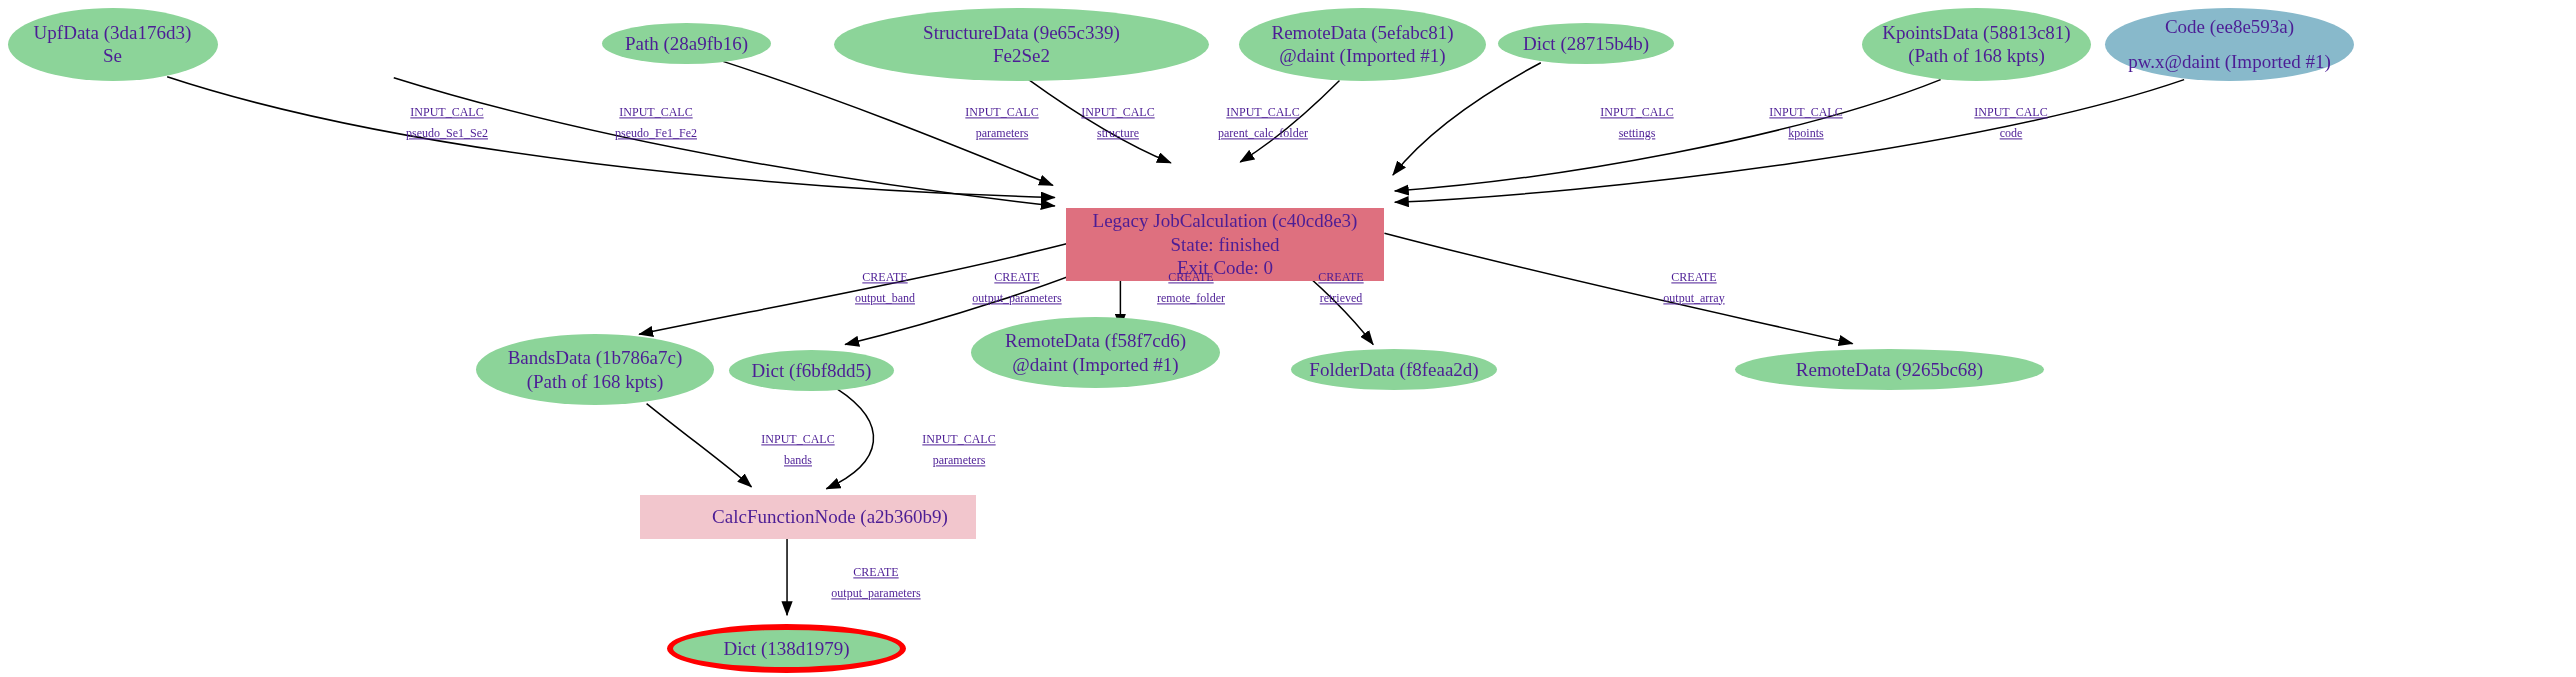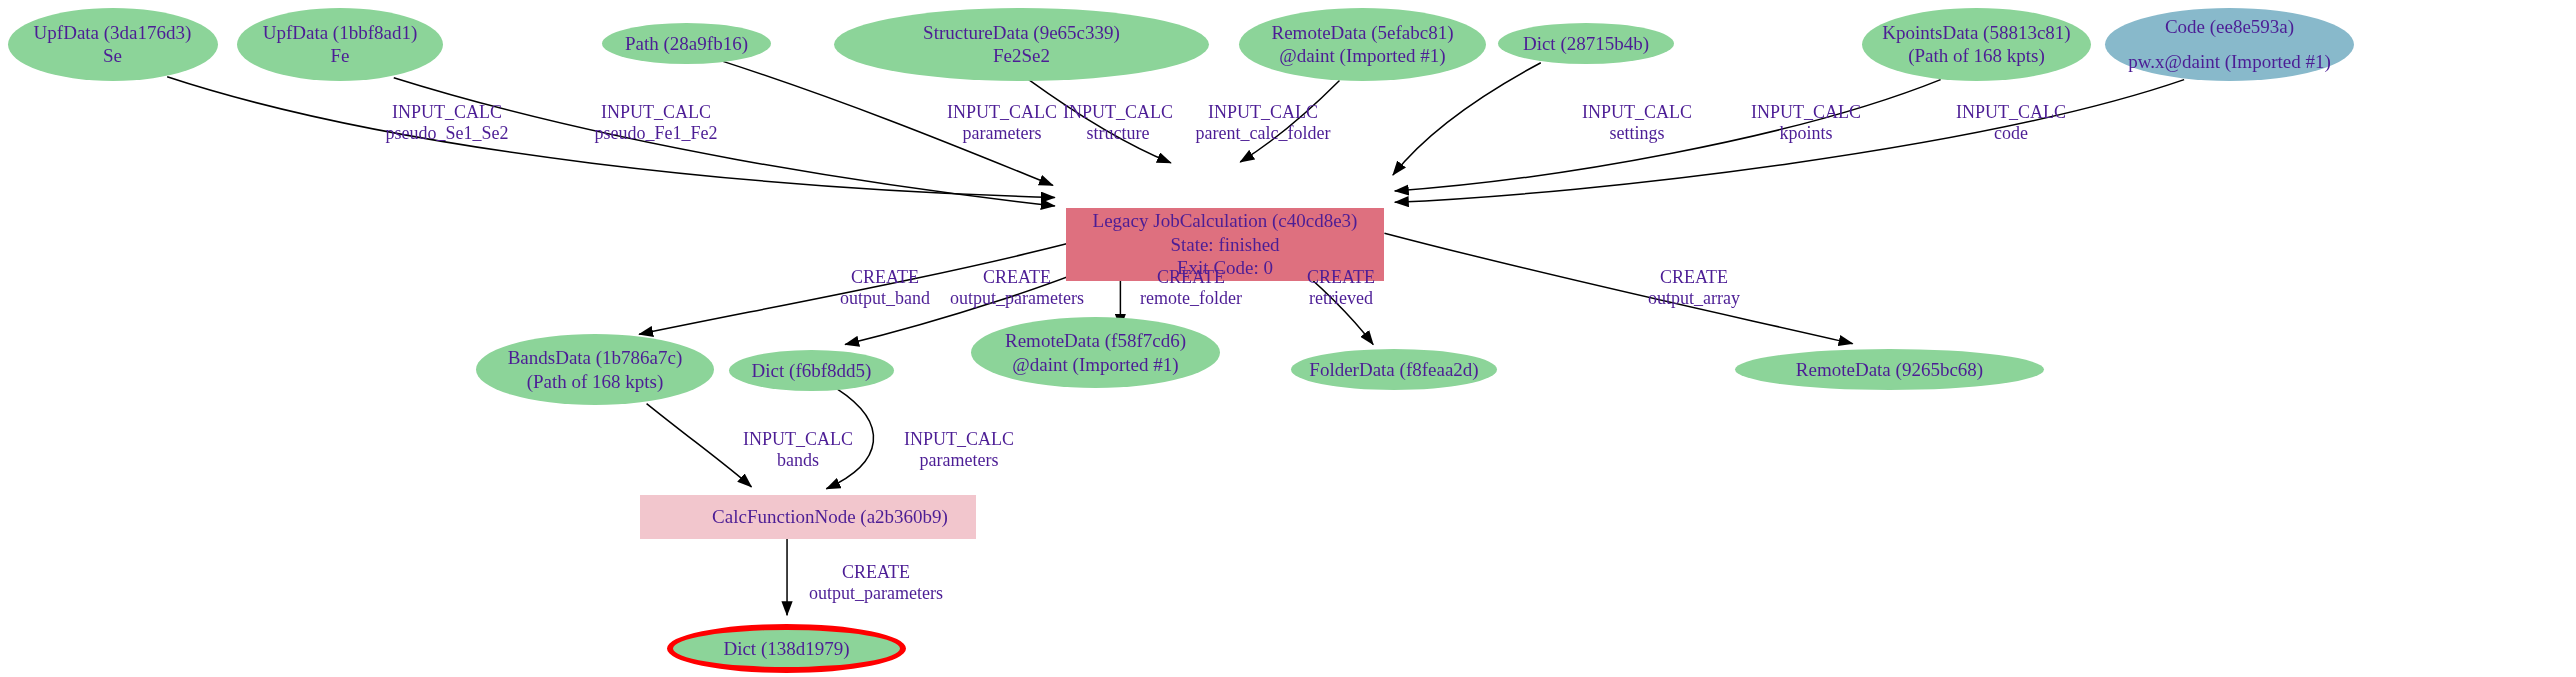--- a/index.html
+++ b/index.html
@@ -68,10 +68,6 @@
   <div class="node ellipse green" style="left:7.5px;top:7.5px;width:210px;height:73px">
     <div>UpfData (3da176d3)</div>
     <div>Se</div>
-  </div>
-  <div class="node ellipse green" style="left:237px;top:7.5px;width:206px;height:73px">
-    <div>UpfData (1bbf8ad1)</div>
-    <div>Fe</div>
   </div>
   <div class="node ellipse green" style="left:602px;top:23.4px;width:169px;height:41px">
     <div>Path (28a9fb16)</div>

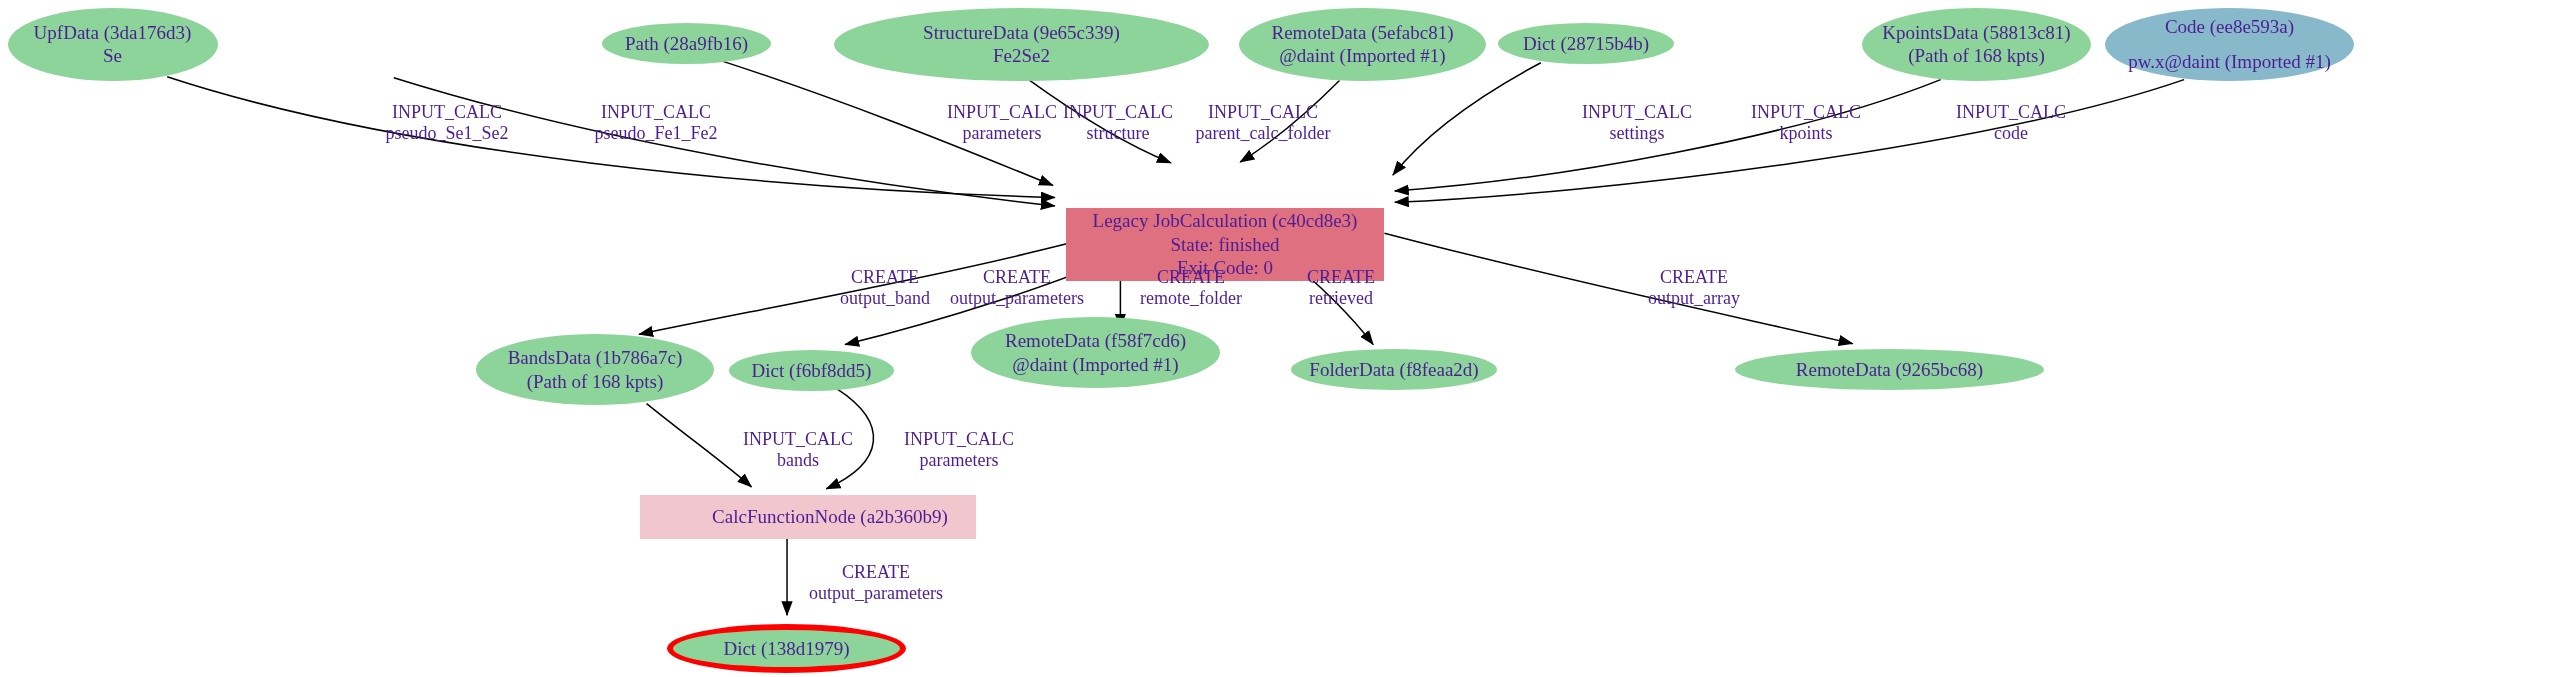--- a/index.html
+++ b/index.html
@@ -30,8 +30,9 @@
     position:absolute;
     transform:translate(-50%,-50%);
     text-align:center;
-    font-size:18px; line-height:20.6px;
+    font-size:12px; line-height:20.6px;
     white-space:nowrap;
+    text-decoration:underline;
   }
 </style>
 </head>

